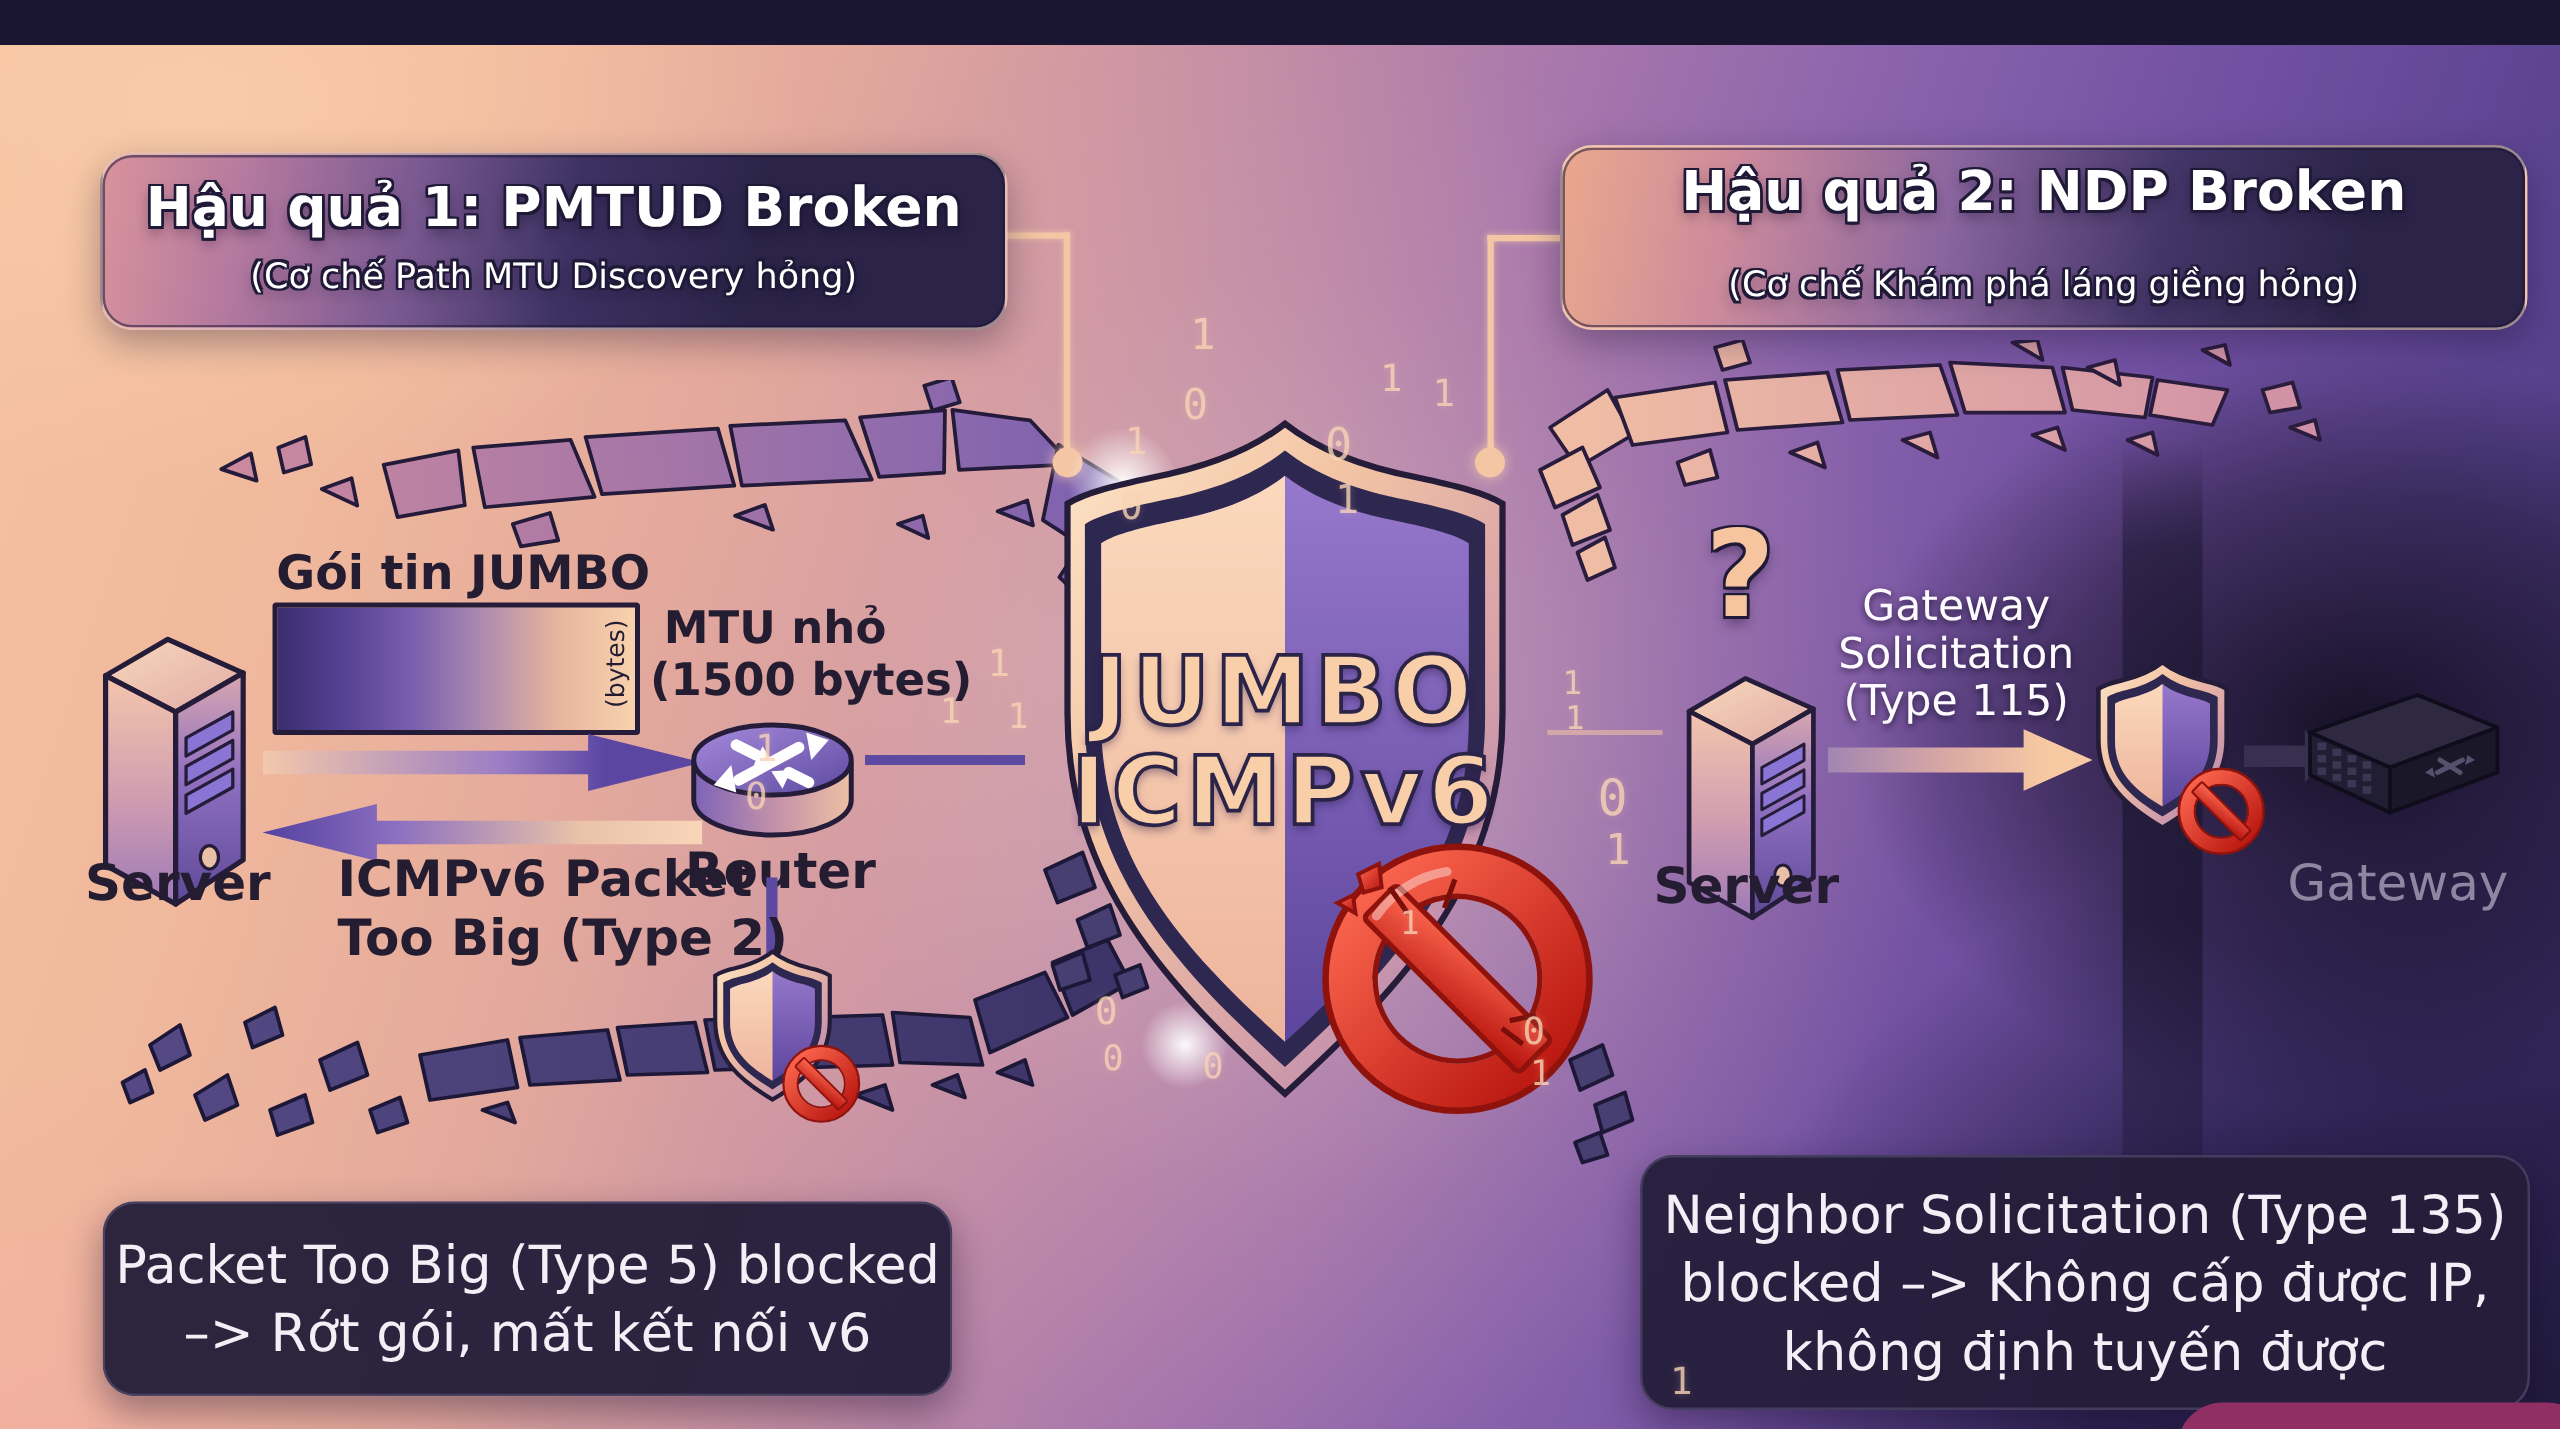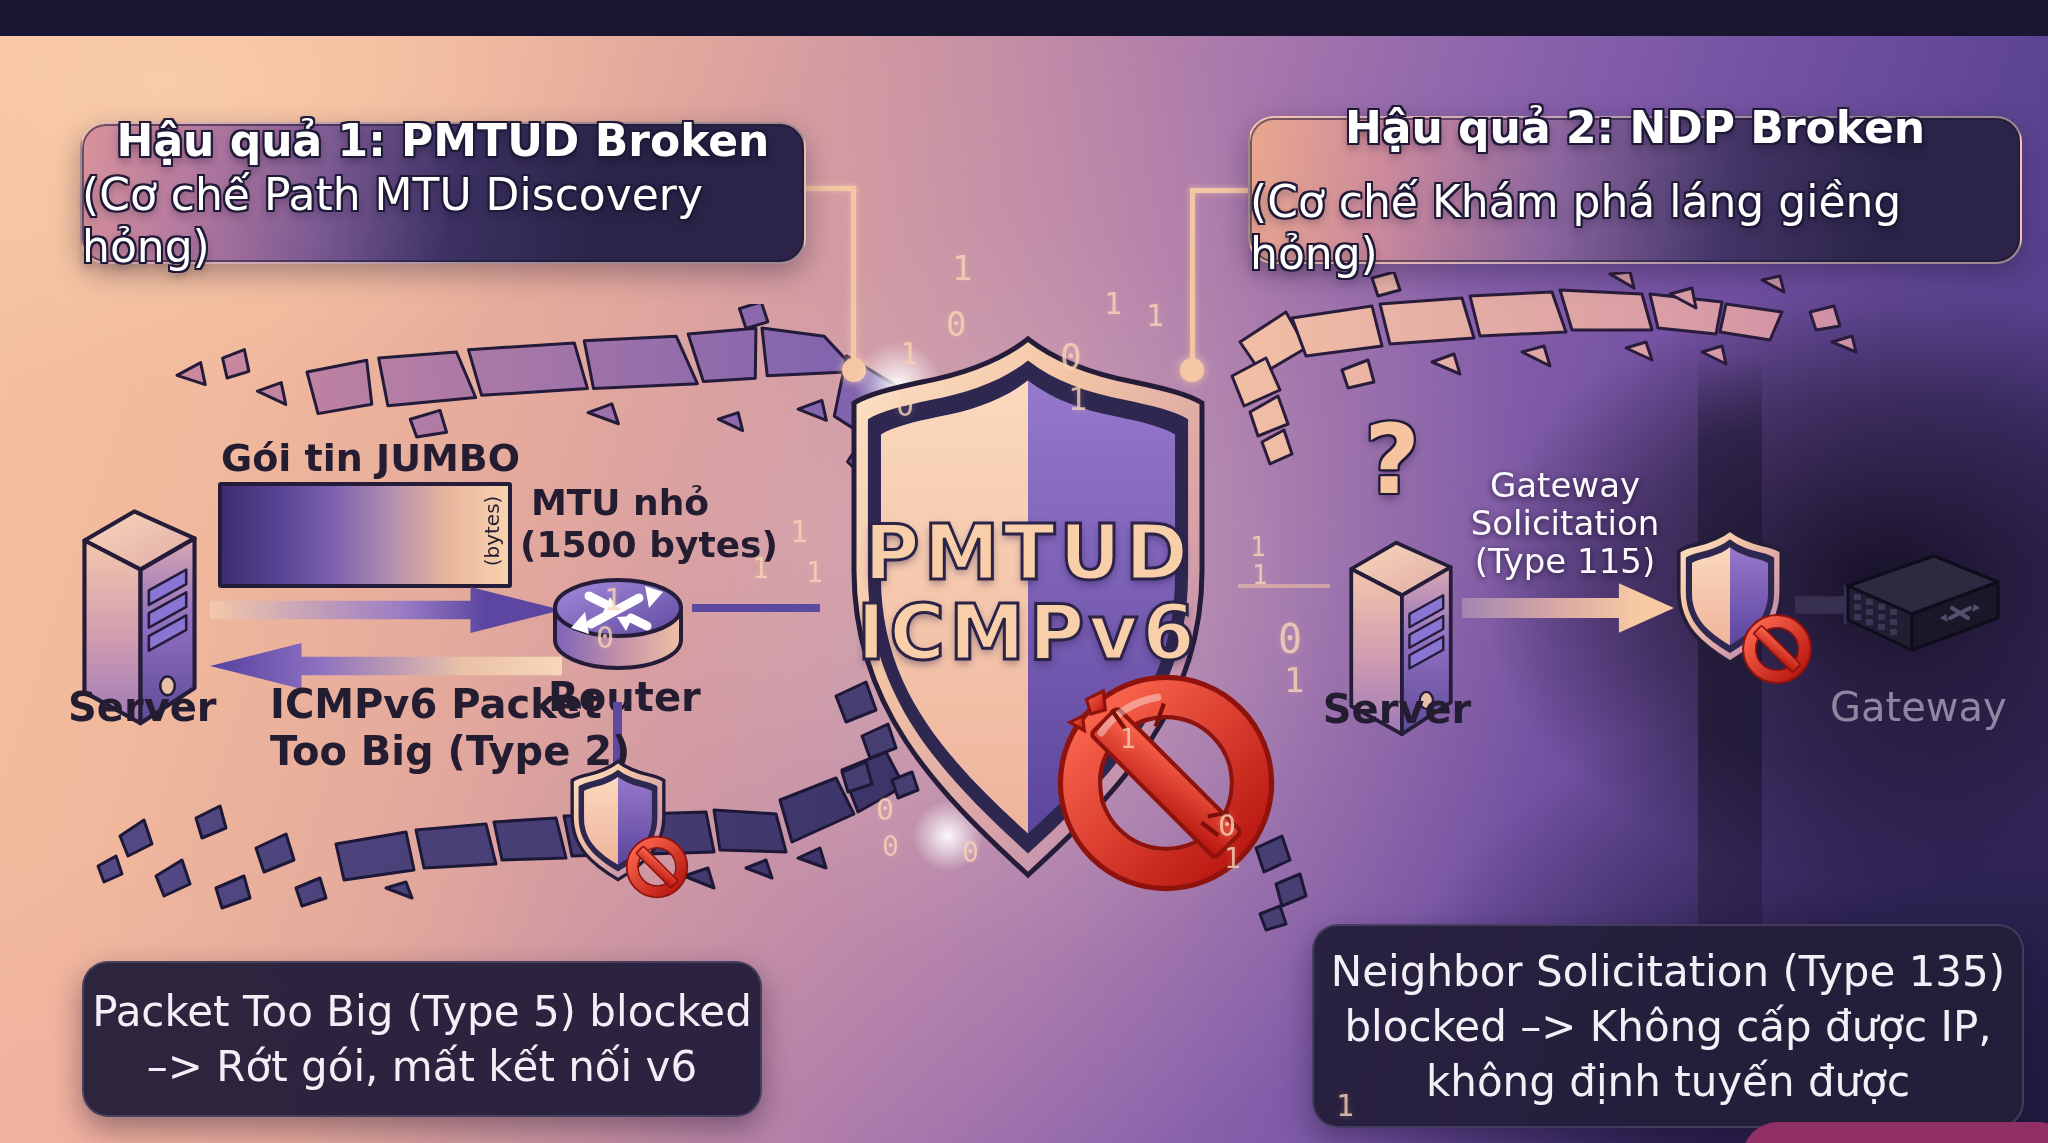--- a/index.html
+++ b/index.html
@@ -25,7 +25,7 @@
     color:#fff;display:flex;flex-direction:column;justify-content:center;align-items:center;
   }
   .header-box .t1{font-size:44px;font-weight:bold;line-height:56px;}
-  .header-box .t2{font-size:44px;line-height:52px;}
+  .header-box .t2{font-size:28px;line-height:52px;}
   .hb1{background:linear-gradient(100deg,#d9939b 0%,#b4799f 16%,#7b5a92 34%,#3c3162 52%,#2b2448 72%,#2b2448 100%);}
   .hb2{background:linear-gradient(100deg,#eaa88d 0%,#cc8a9c 18%,#8a659e 40%,#433567 62%,#2b2448 82%);gap:20px;}
   .callout{

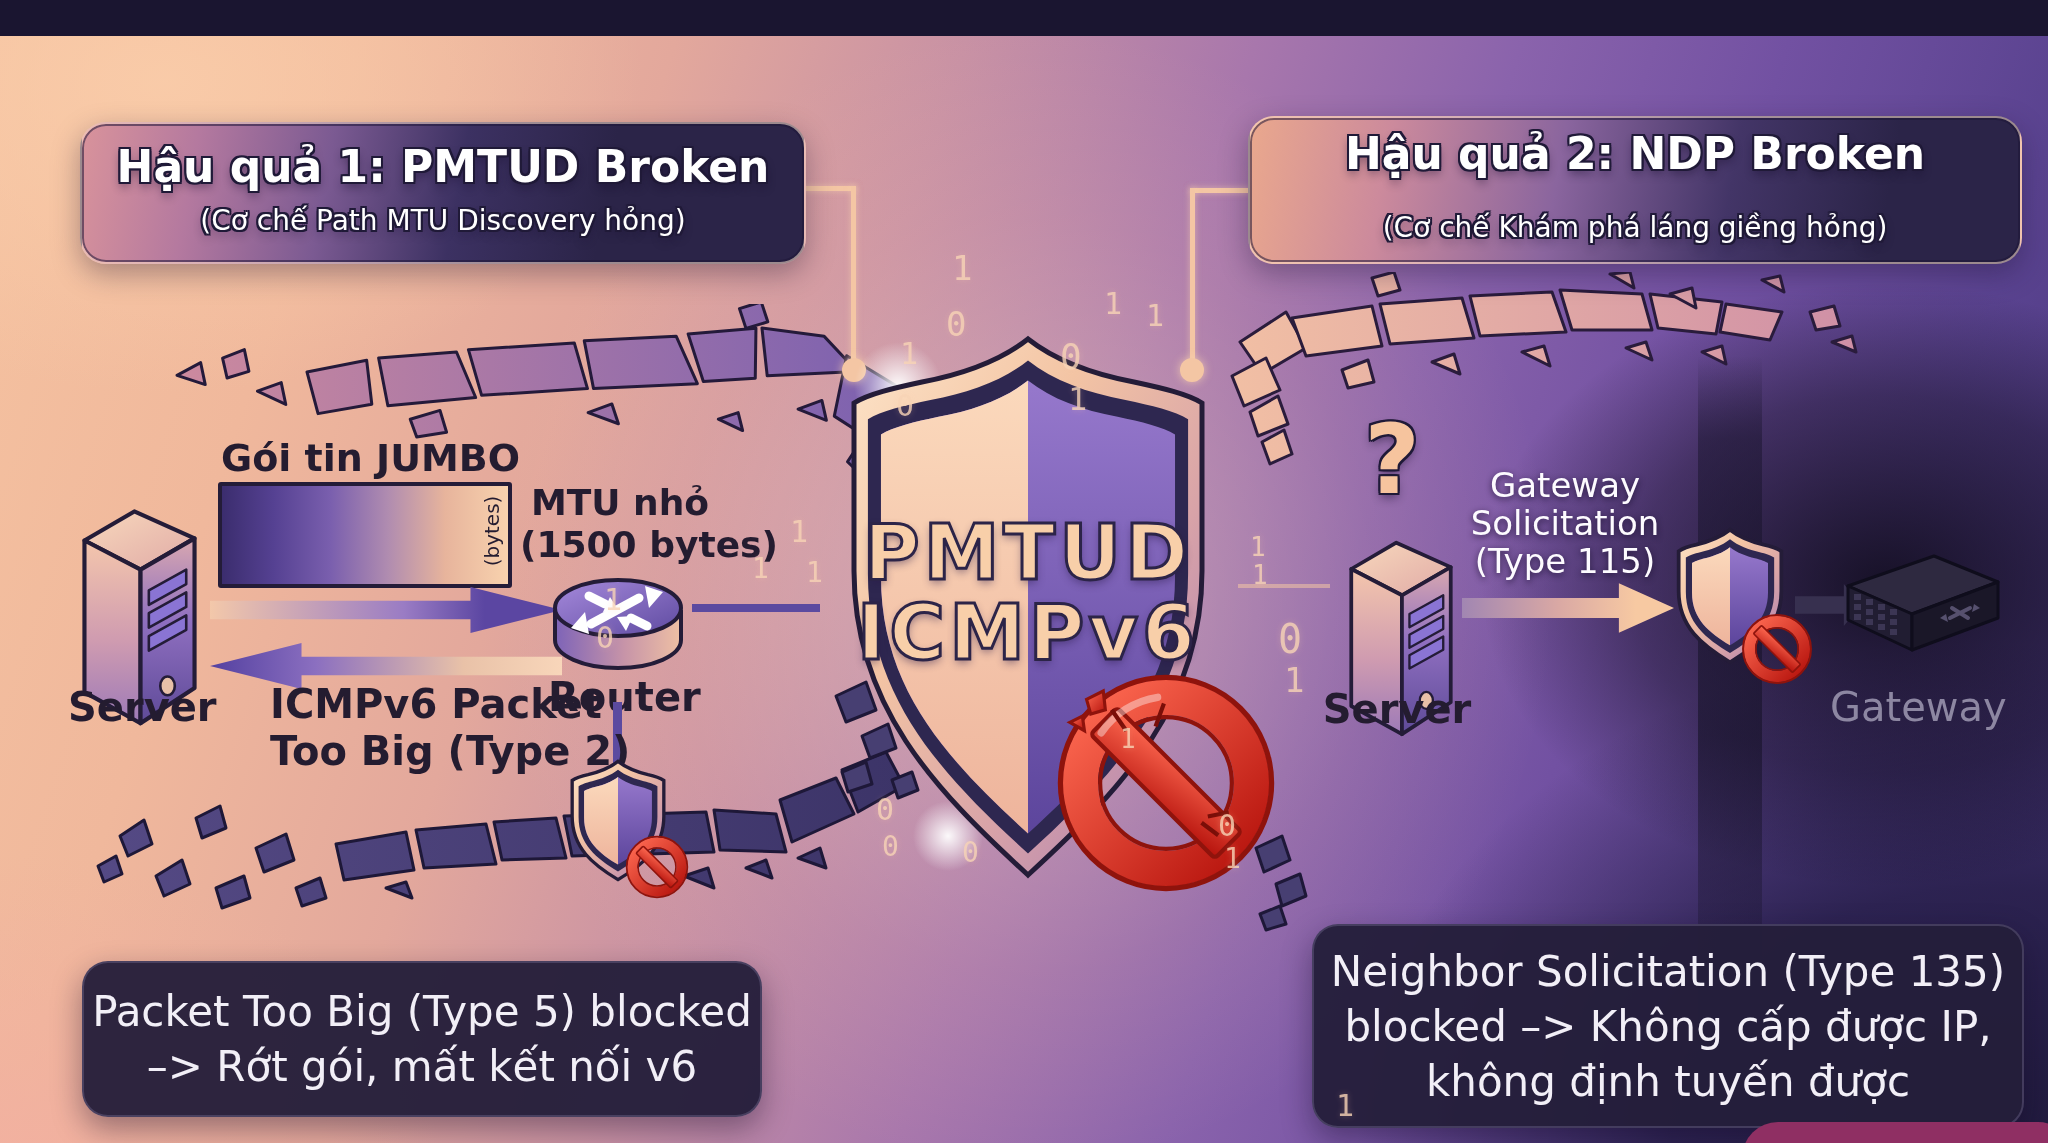--- a/index.html
+++ b/index.html
@@ -310,7 +310,7 @@
       </g>
     </g>
   </svg>
-  <div class="abs ctr shield-text" style="left:828px;top:472px;width:400px;font-size:76px">PMTUD</div>
+  <div class="abs ctr shield-text" style="left:828px;top:472px;width:400px;font-size:76px">JUMBO</div>
   <div class="abs ctr shield-text" style="left:828px;top:552px;width:400px;font-size:76px">ICMPv6</div>
 
   <svg class="abs" style="left:1051px;top:632px" width="230" height="230" viewBox="0 0 220 220">

